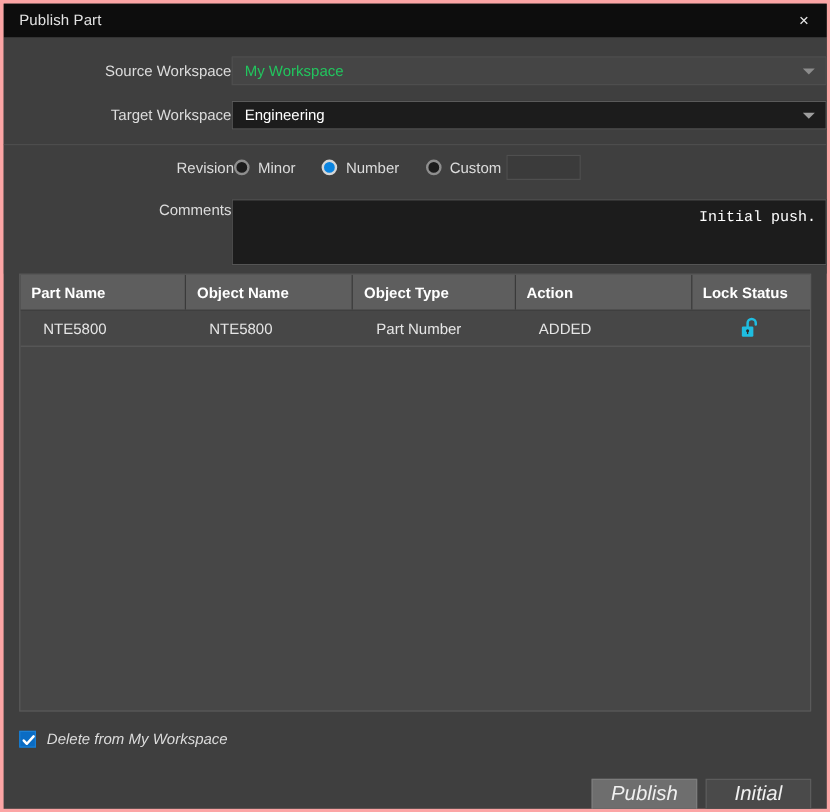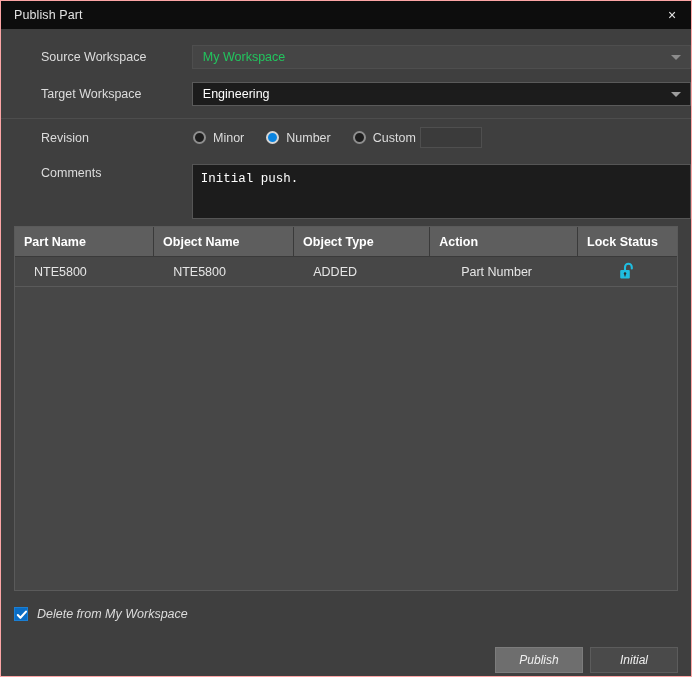--- a/index.html
+++ b/index.html
@@ -17,8 +17,9 @@
     height: 677px;
     box-sizing: border-box;
     background: #3f3f3f;
-    border: 1px solid #fca5a5;
+    border: 3px solid #fca5a5;
     overflow: hidden;
+    text-align: right;
   }
 
   

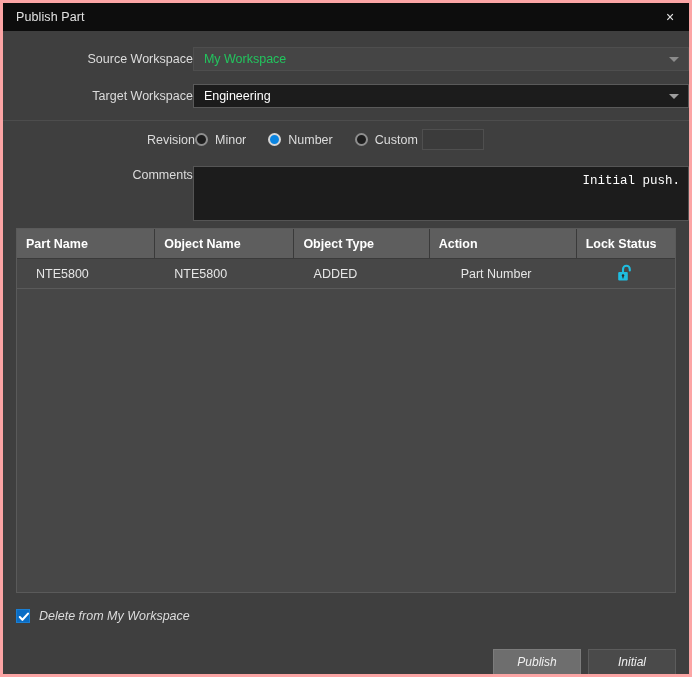--- a/index.html
+++ b/index.html
@@ -345,8 +345,8 @@
     <div class="table-row">
       <div class="td c1">NTE5800</div>
       <div class="td c2">NTE5800</div>
+      <div class="td c3">Part Number</div>
       <div class="td c4">ADDED</div>
-      <div class="td c3">Part Number</div>
       <div class="td c5 center">
         <span>
           <svg class="lock-icon" width="20" height="21" viewBox="0 0 20 21">

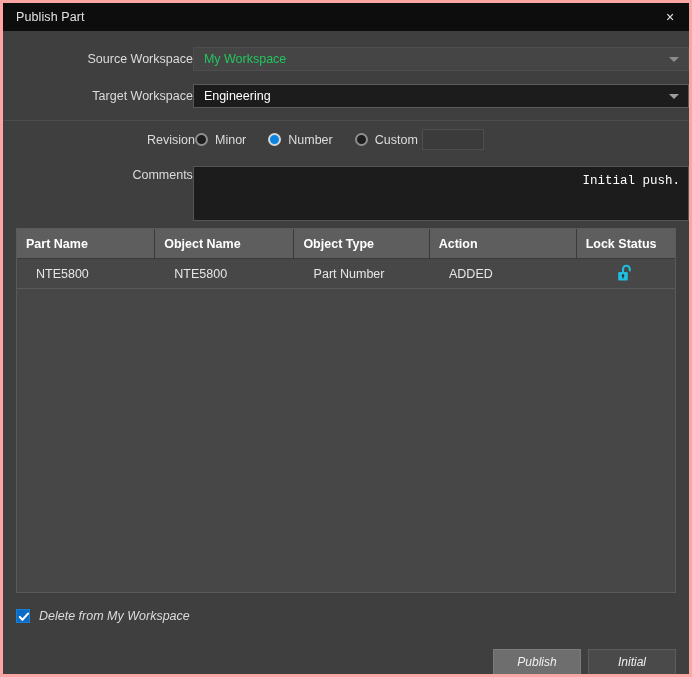--- a/index.html
+++ b/index.html
@@ -258,7 +258,7 @@
   .btn {
     width: 88px;
     height: 26px;
-    font-size: 12px;
+    font-size: 17px;
     color: #f0f0f0;
     border: 1px solid #5f5f5f;
     box-sizing: border-box;

